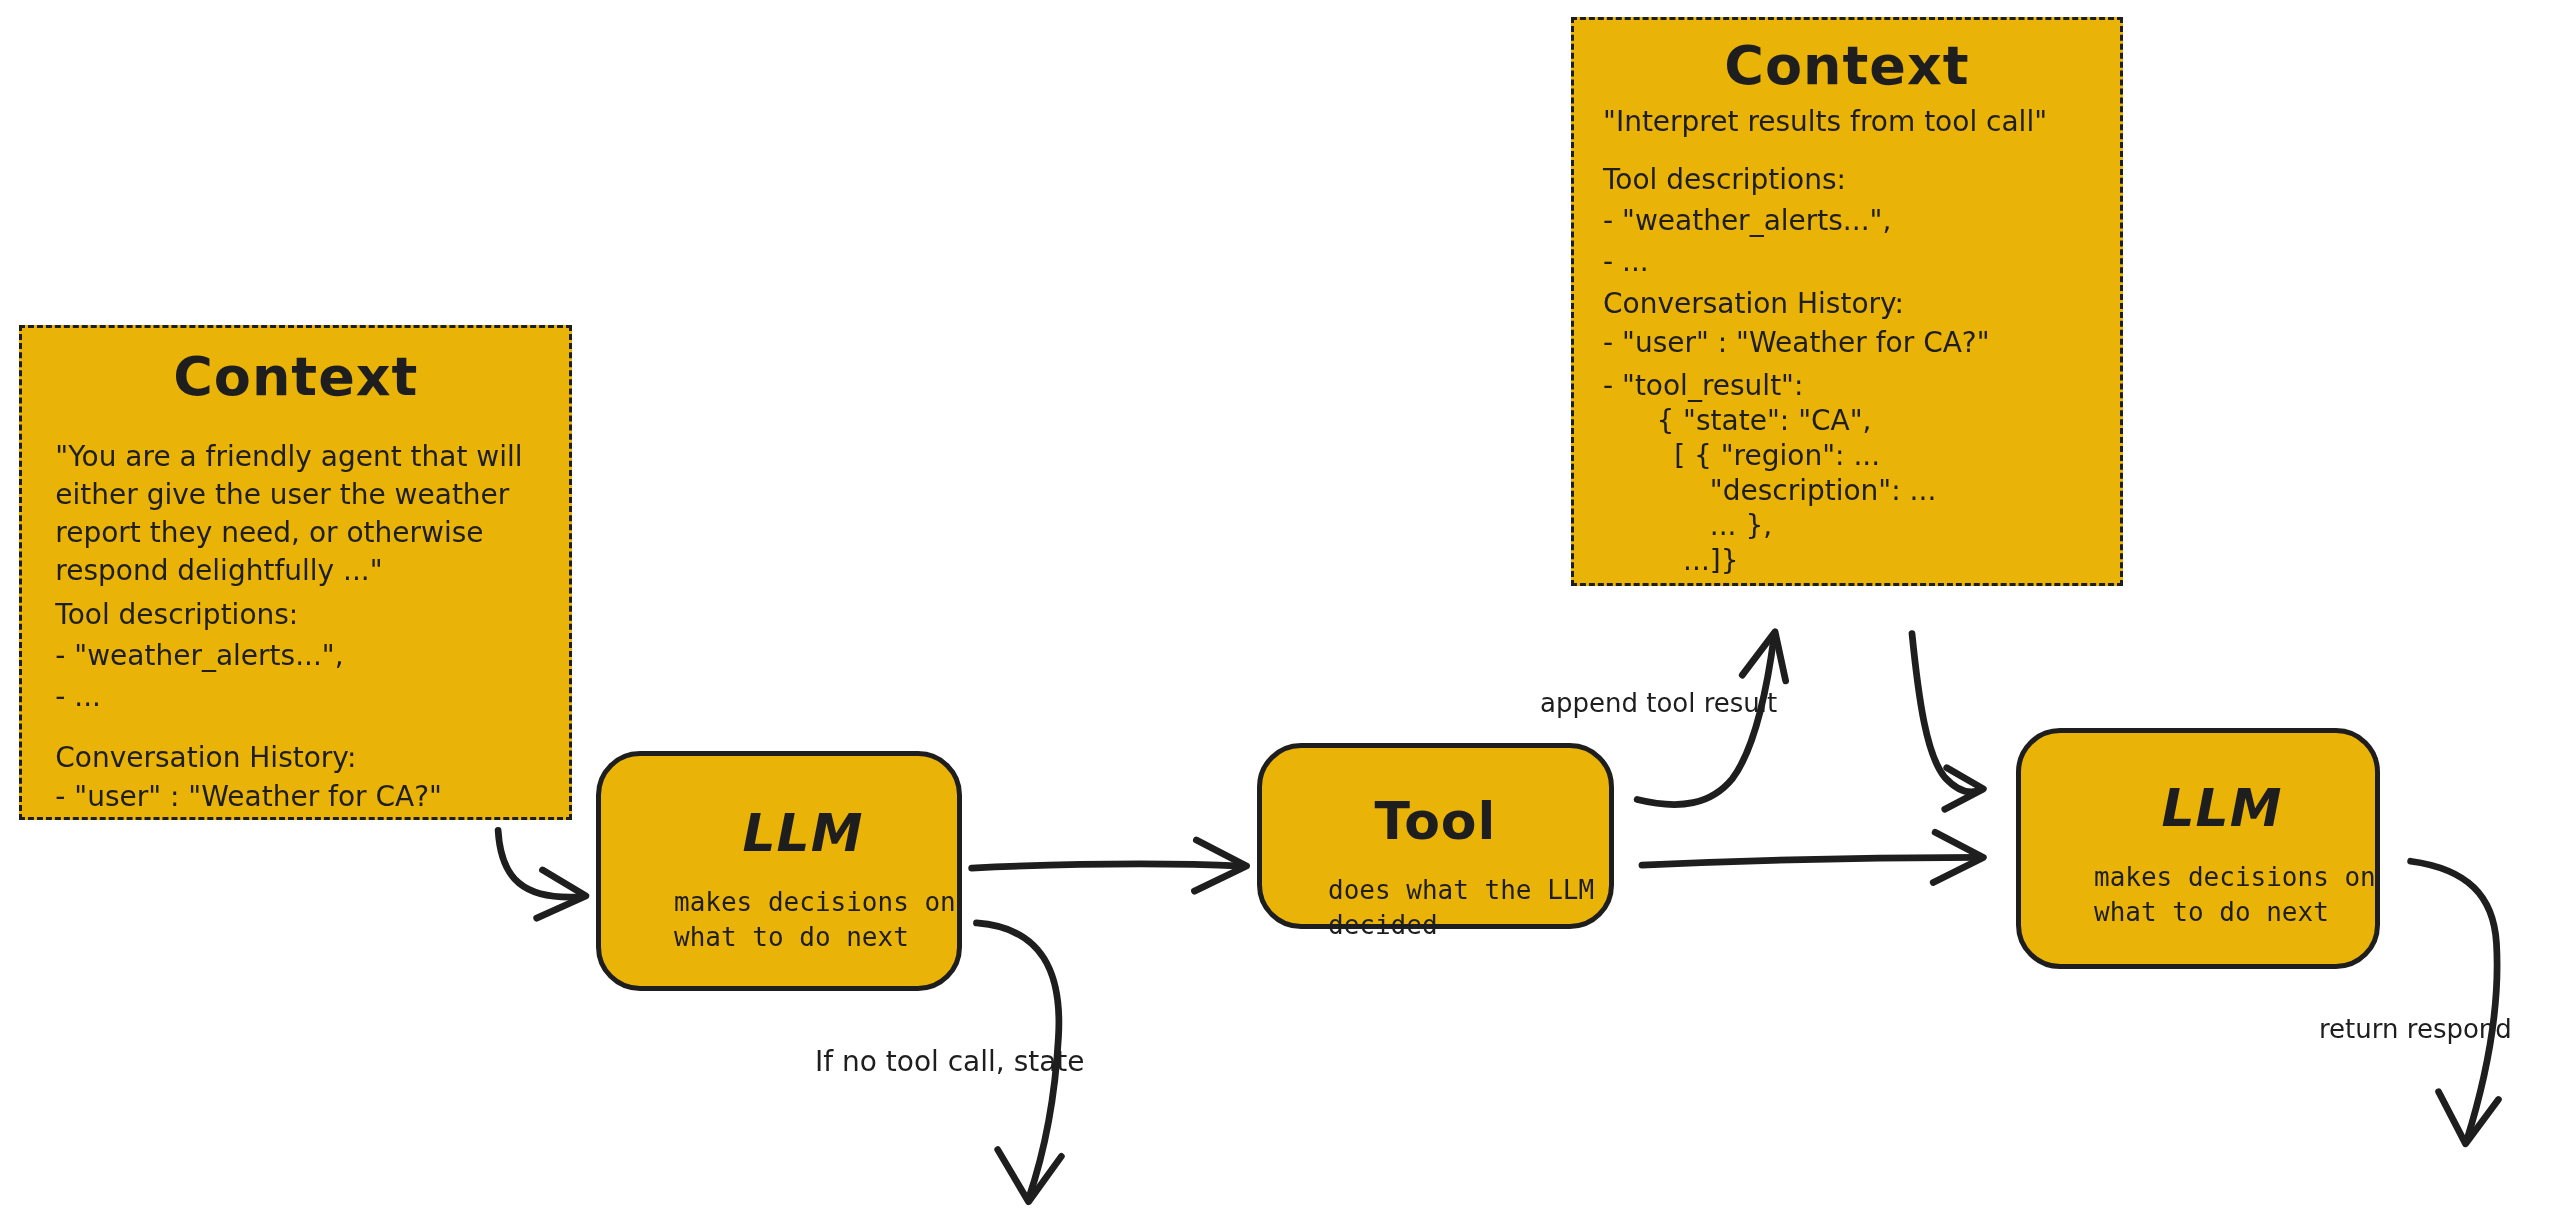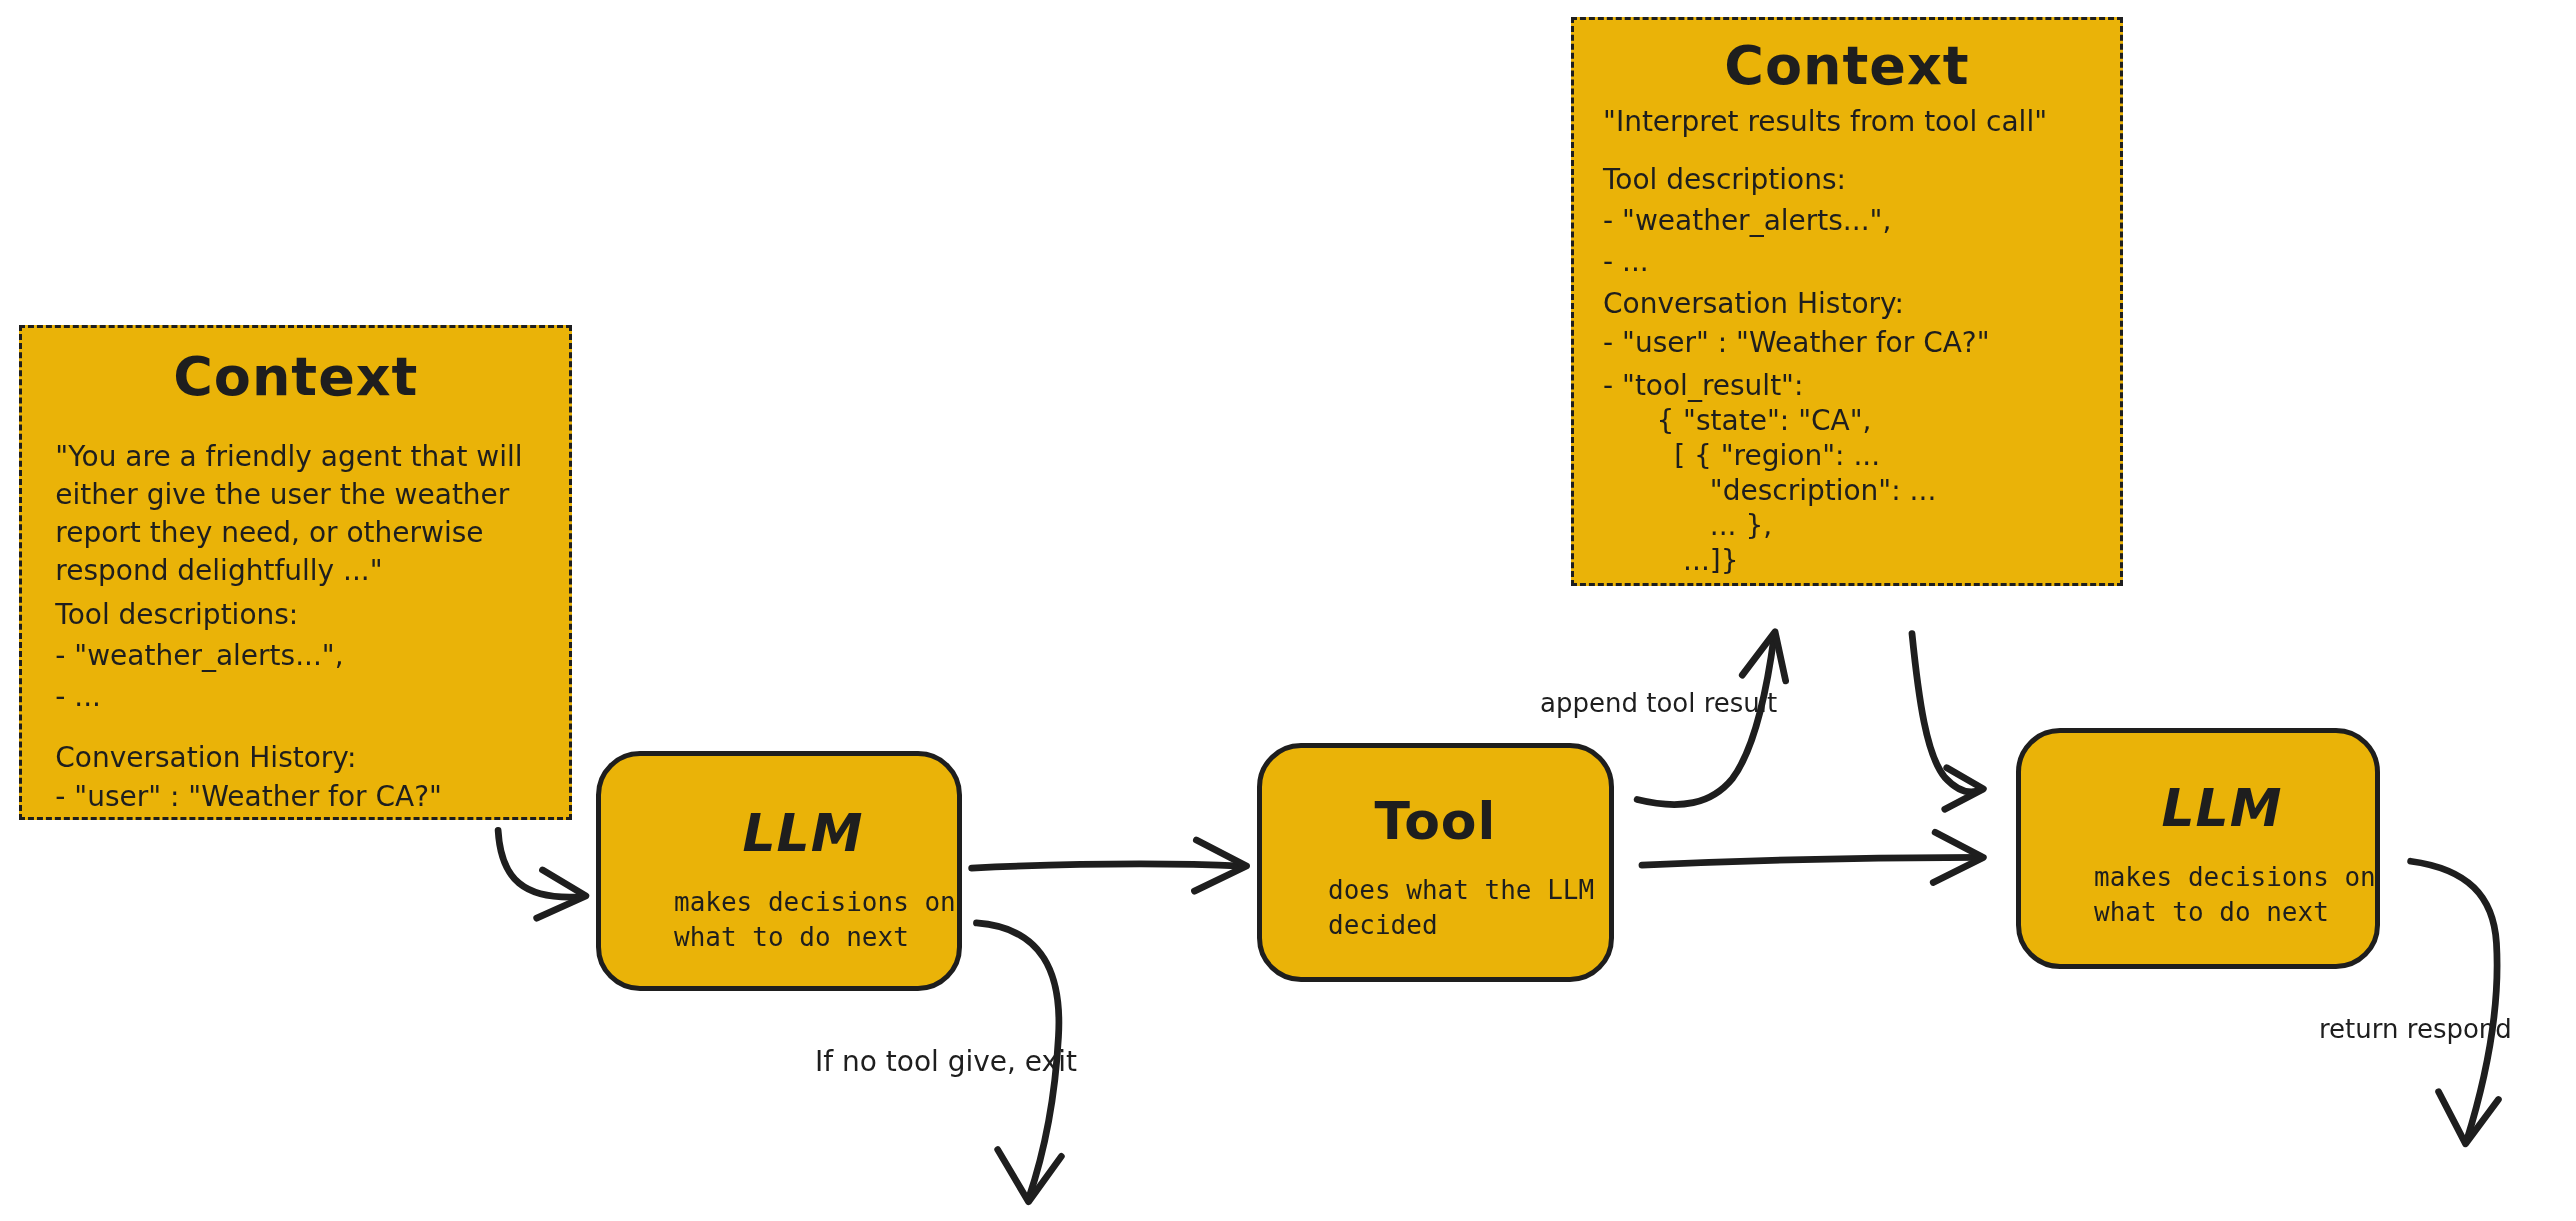--- a/index.html
+++ b/index.html
@@ -92,7 +92,7 @@
   #context-top   .sec-result { margin-top: 5.8px;  line-height: 35px; }
   
   #llm-first  { left: 596px;  top: 751px; width: 366px; height: 240px; }
-  #tool-node  { left: 1257px; top: 743px; width: 357px; height: 239px; }
+  #tool-node  { left: 1257px; top: 743px; width: 357px; height: 186px; }
   #llm-second { left: 2016px; top: 728px; width: 364px; height: 241px; }
   #llm-first  .box-title  { margin-top: 46px; }
   #tool-node  .box-title  { margin-top: 42px; }

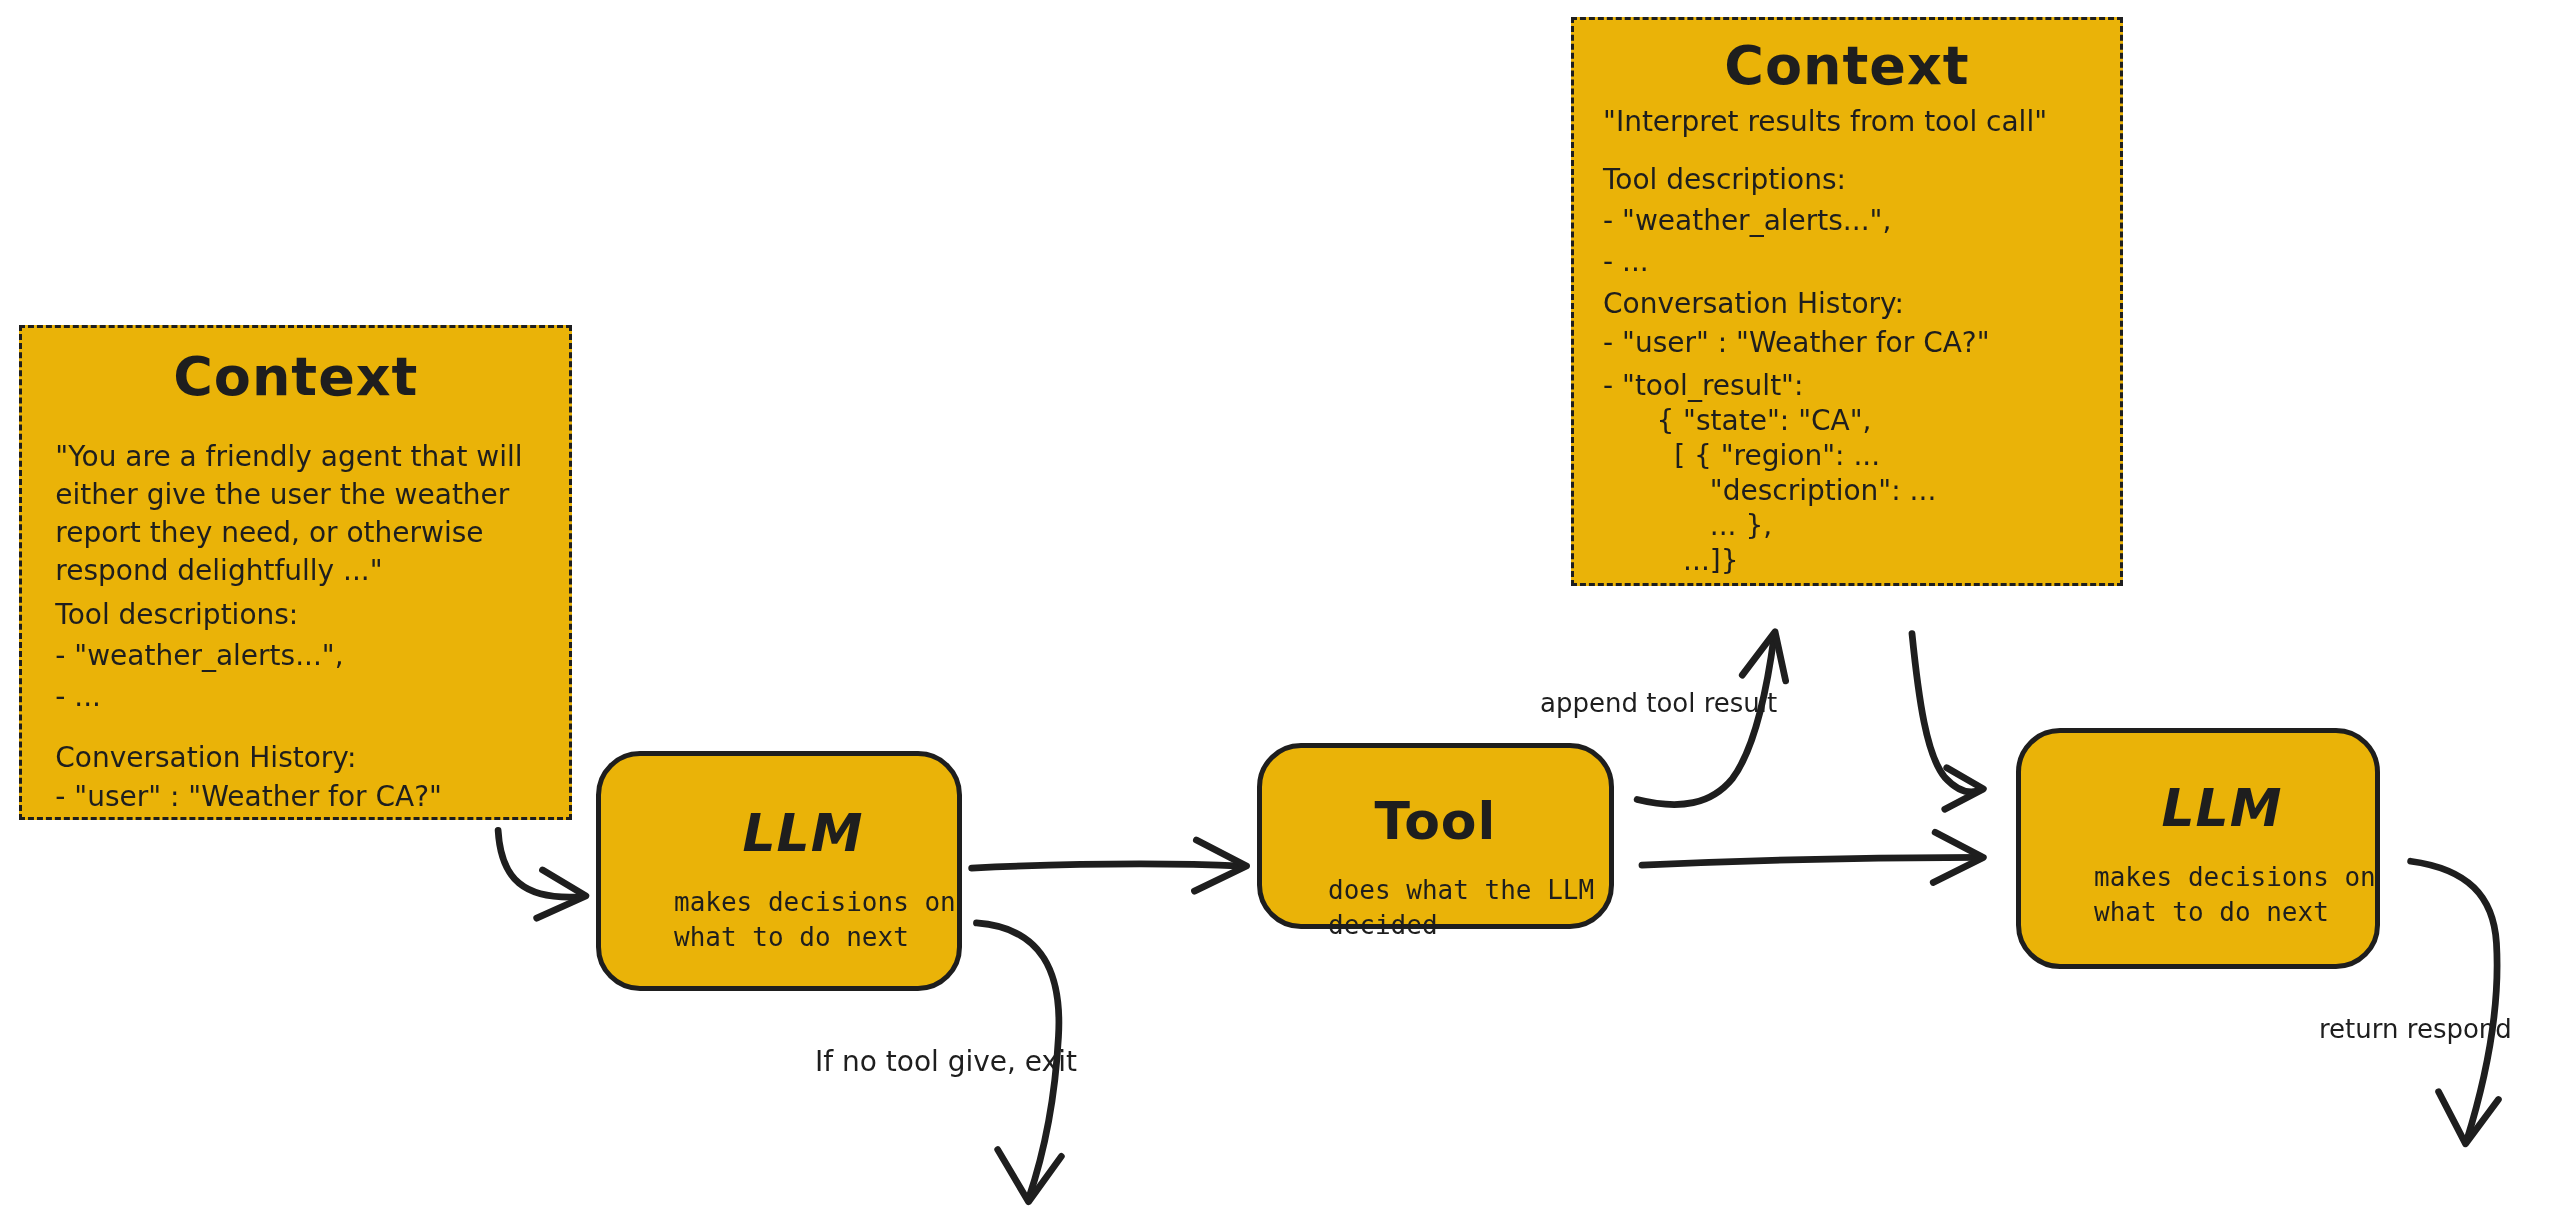--- a/index.html
+++ b/index.html
@@ -200,7 +200,7 @@
   </div>
 
   <div class="edge-label" id="label-append">append tool result</div>
-  <div class="edge-label" id="label-exit">If no tool give, exit</div>
+  <div class="edge-label" id="label-exit">If no tool call, state</div>
   <div class="edge-label" id="label-return">return respond</div>
 
 </div>

